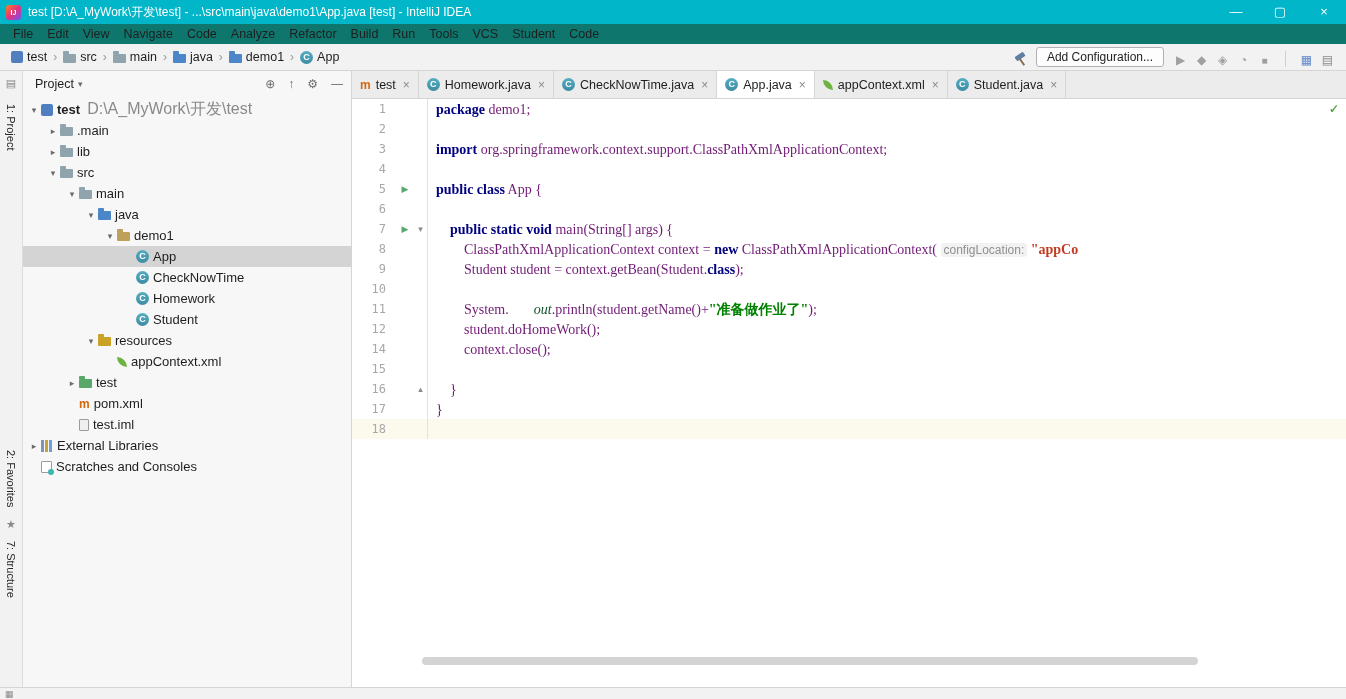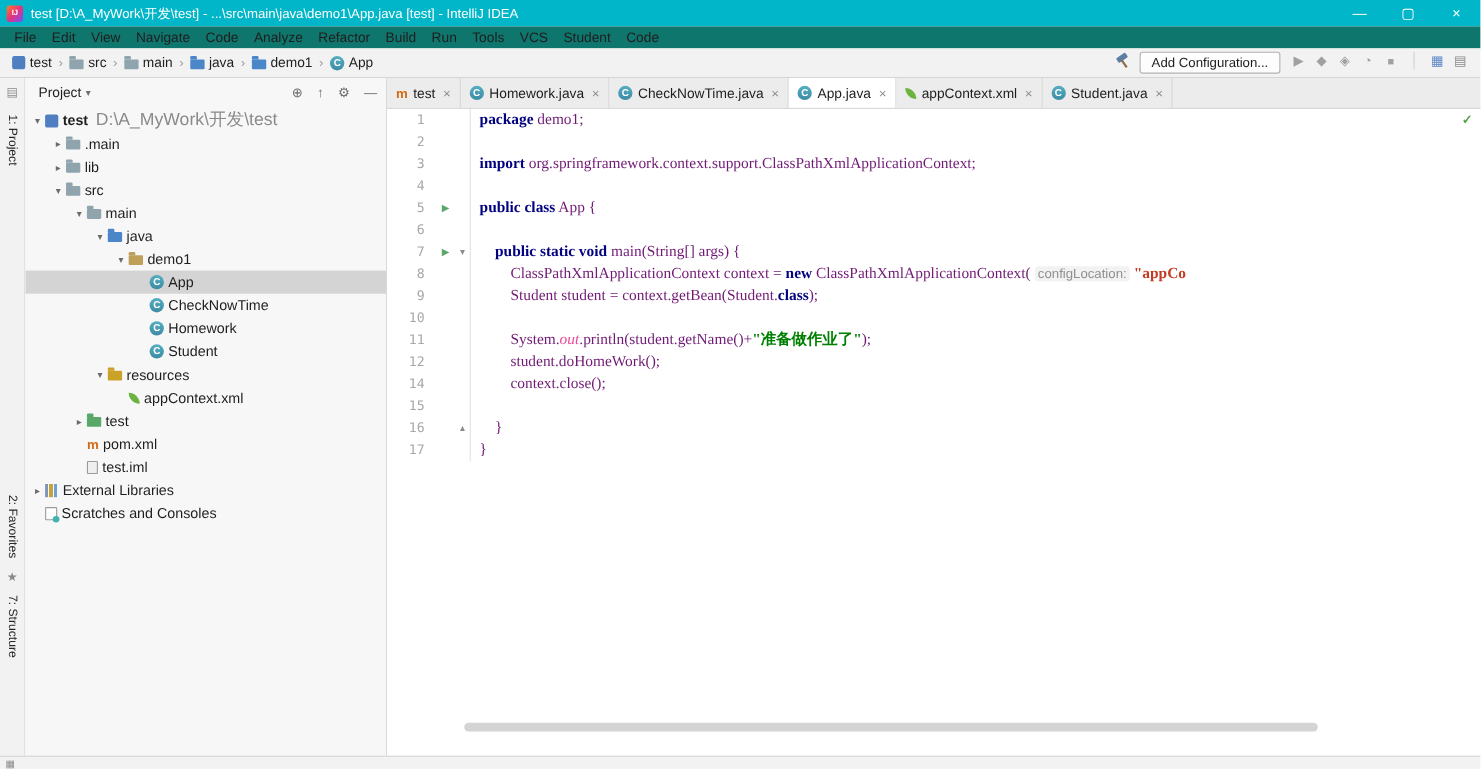--- a/index.html
+++ b/index.html
@@ -23,7 +23,7 @@
   .crumbs{display:flex;align-items:center;gap:2px;flex:1;min-width:0;}
   .crumb{display:inline-flex;align-items:center;gap:4px;padding:1px 3px;font-size:12.5px;white-space:nowrap;}
   .csep{color:#9a9a9a;font-size:12px;padding:0 1px;}
-  .nav-right{display:flex;align-items:flex-start;gap:6px;}
+  .nav-right{display:flex;align-items:flex-end;gap:6px;}
   .hammer{position:relative;width:17px;height:16px;display:inline-block;}
   .hammer::before{content:"";position:absolute;top:3px;left:2px;width:10px;height:5px;background:#5f7ea6;border-radius:1px;transform:rotate(-35deg);}
   .hammer::after{content:"";position:absolute;top:7px;left:8px;width:2px;height:8px;background:#8b6b4a;transform:rotate(-35deg);}

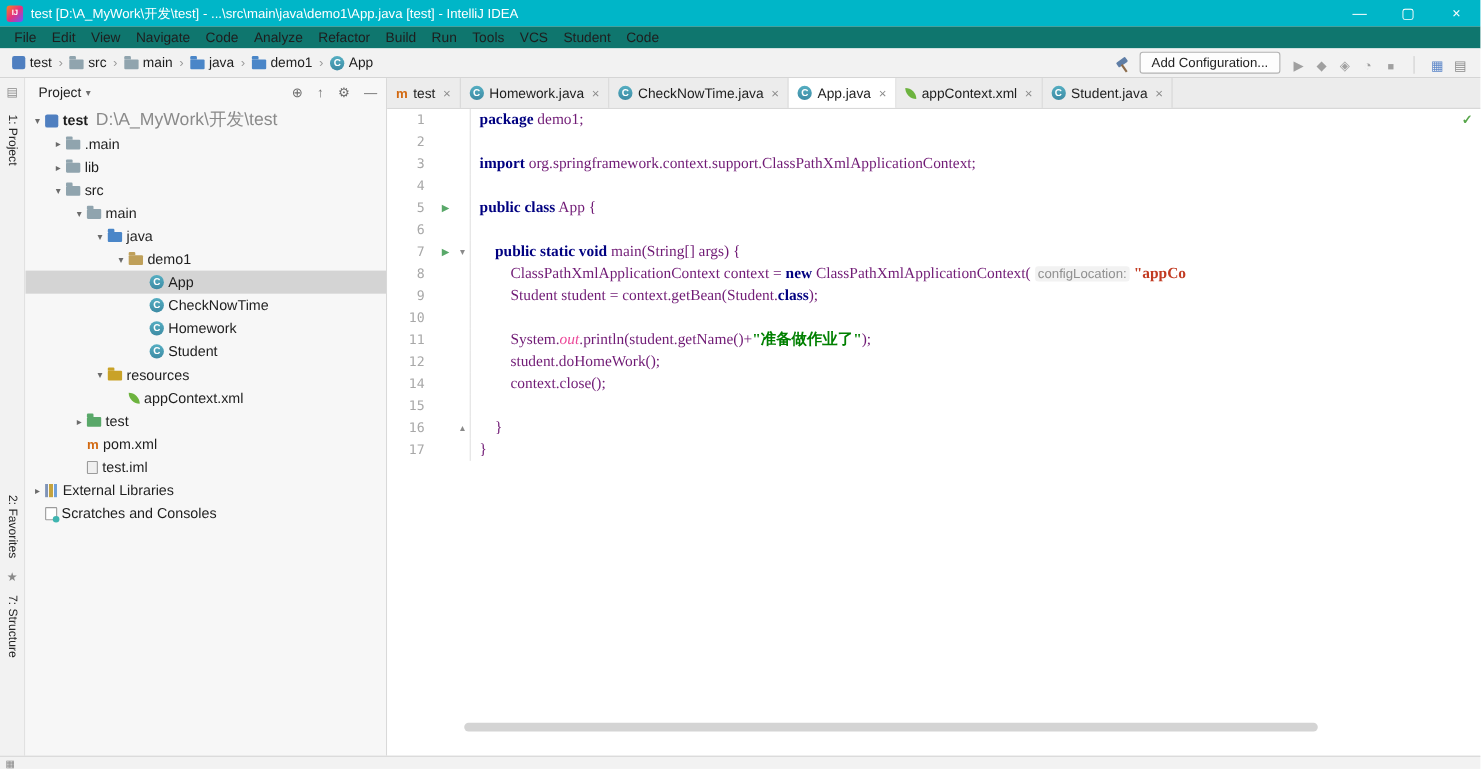--- a/index.html
+++ b/index.html
@@ -92,7 +92,7 @@
   .sg-kw{color:#000080;font-weight:bold;}
   .sg-pl{color:#701a75;}
   .sg-str{color:#008000;font-weight:bold;}
-  .sg-fld{color:#ec4899;font-style:italic;}
+  .sg-fld{color:#14532d;font-style:italic;margin-left:25px;}
   .sg-err{color:#c23b22;font-weight:bold;}
   .sg-hint{color:#909090;background:#f2f2f2;border-radius:3px;padding:0 3px;font:12px/16px "Liberation Sans",sans-serif !important;font-family:"Liberation Sans",sans-serif !important;}
   .insp{position:absolute;top:3px;right:7px;color:#57a64a;font-size:12px;font-weight:bold;}

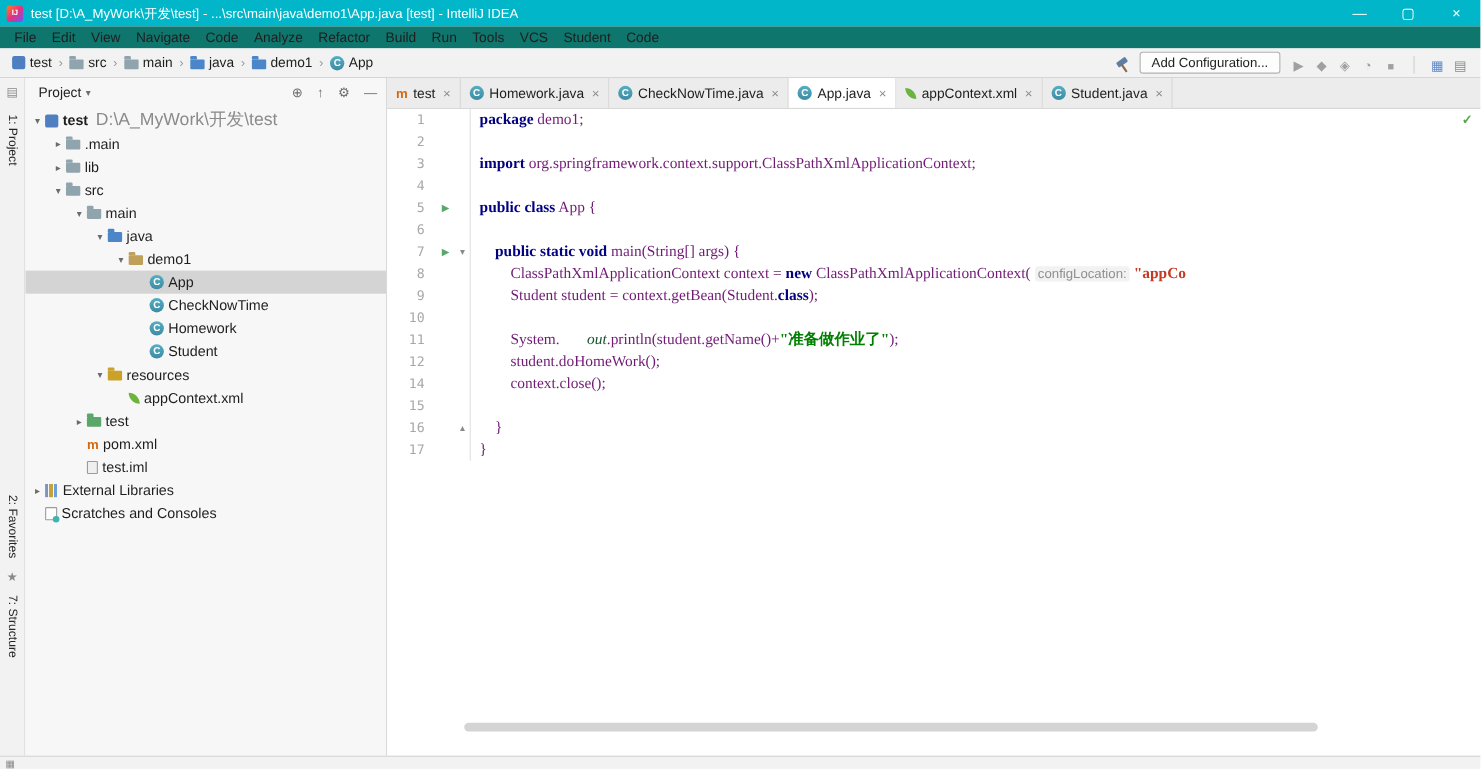--- a/index.html
+++ b/index.html
@@ -425,6 +425,12 @@
               <span class="lfold" data-name="fold-gutter"></span>
               <span class="lcode" data-name="code-text"><span class="sg-pl" data-name="code-segment">}</span></span>
             </div>
+            <div class="line cur" data-name="code-line">
+              <span class="lnum" data-name="line-number">18</span>
+              <span class="lico" data-name="gutter-spacer"></span>
+              <span class="lfold" data-name="fold-gutter"></span>
+              <span class="lcode" data-name="code-text"></span>
+            </div>
           </div>
         <span class="insp" data-name="inspections-ok-icon">✓</span>
         <div class="hscroll" data-name="horizontal-scrollbar"></div>

